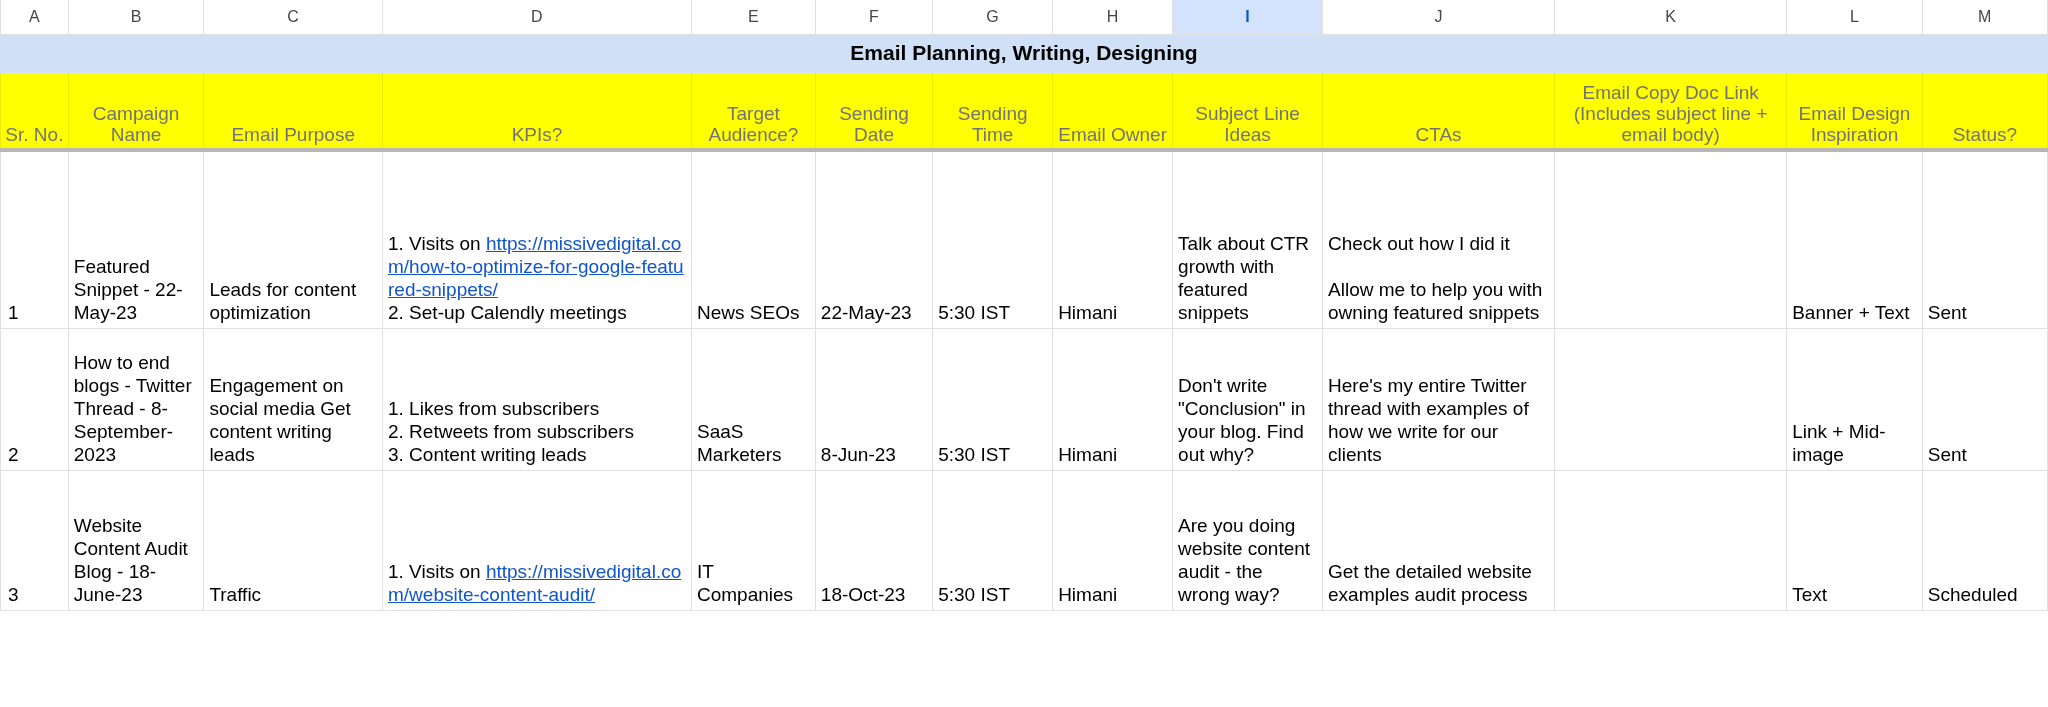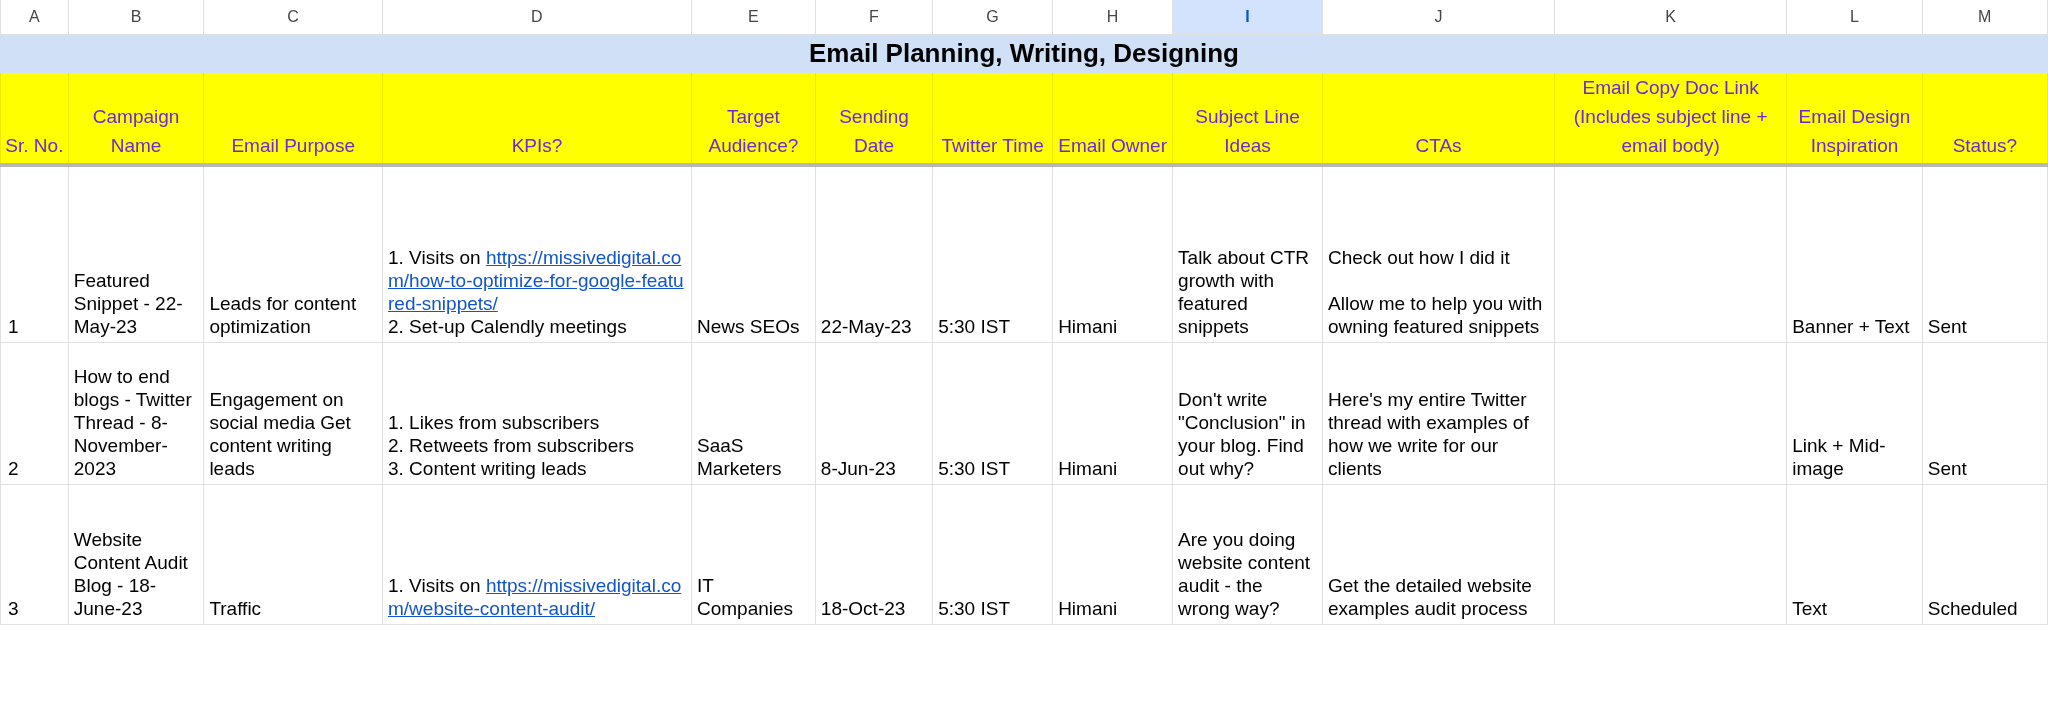--- a/index.html
+++ b/index.html
@@ -55,7 +55,7 @@
     background: #cfe0f7;
     text-align: center;
     vertical-align: middle;
-    font-size: 26px;
+    font-size: 21px;
     font-weight: bold;
     color: #000;
     border: 1px solid #cfe0f7;

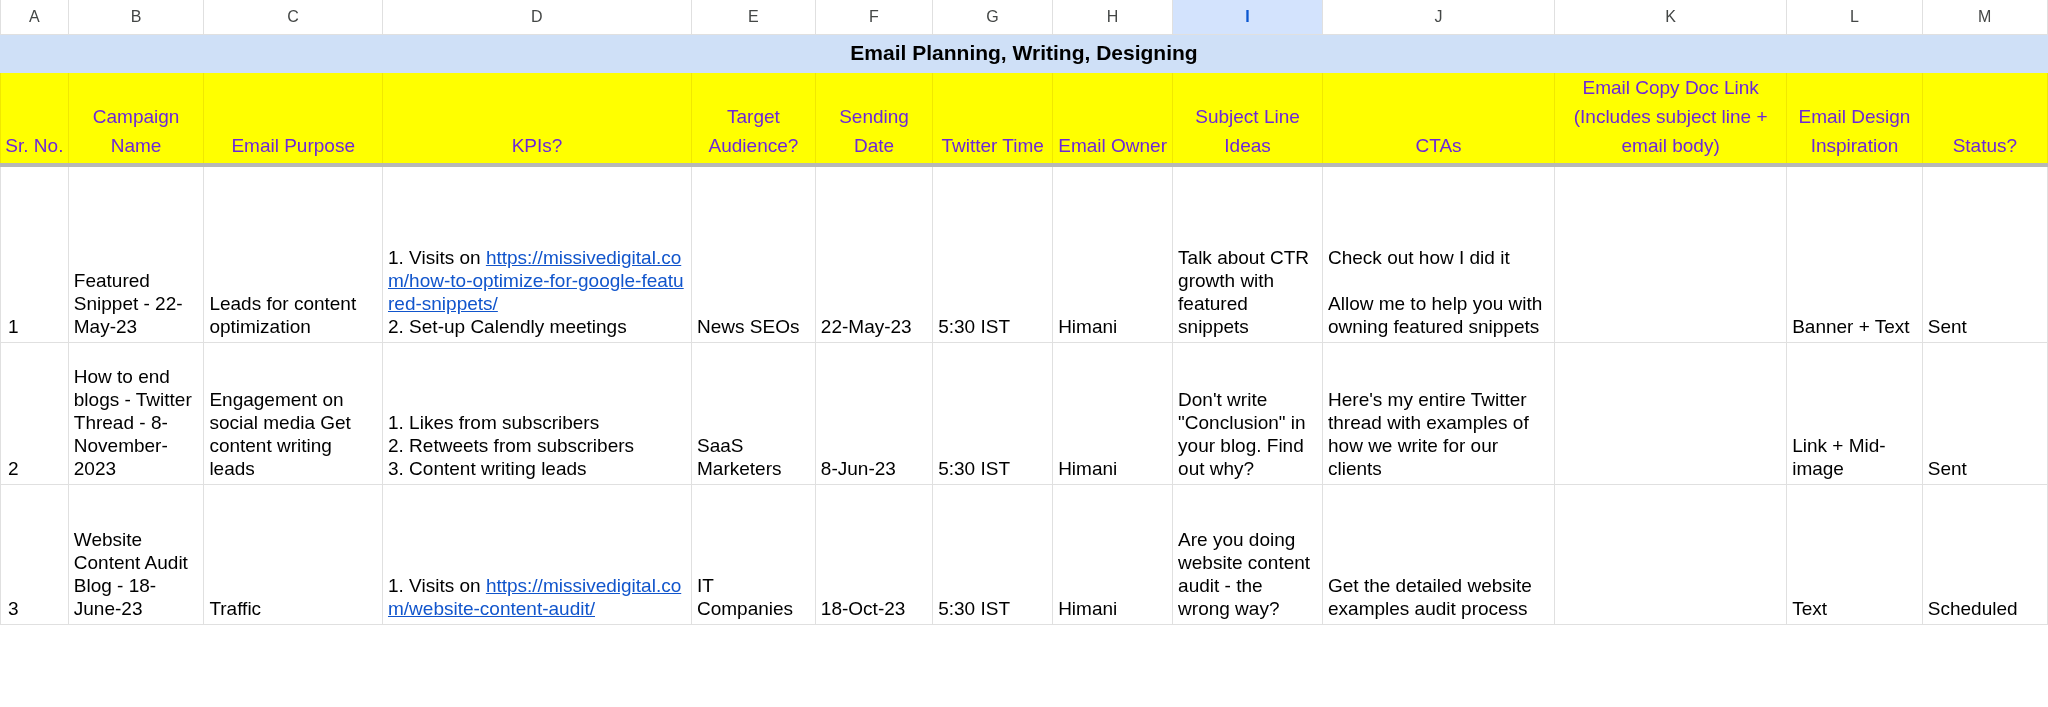--- a/index.html
+++ b/index.html
@@ -68,8 +68,8 @@
     text-align: center;
     vertical-align: bottom;
     font-size: 19px;
-    line-height: 29px;
-    color: #6d28d9;
+    line-height: 21px;
+    color: #737373;
     padding: 0 3px 3px 3px;
     border: 1px solid #f0e800;
     border-bottom: 4px solid #b7b7b7;

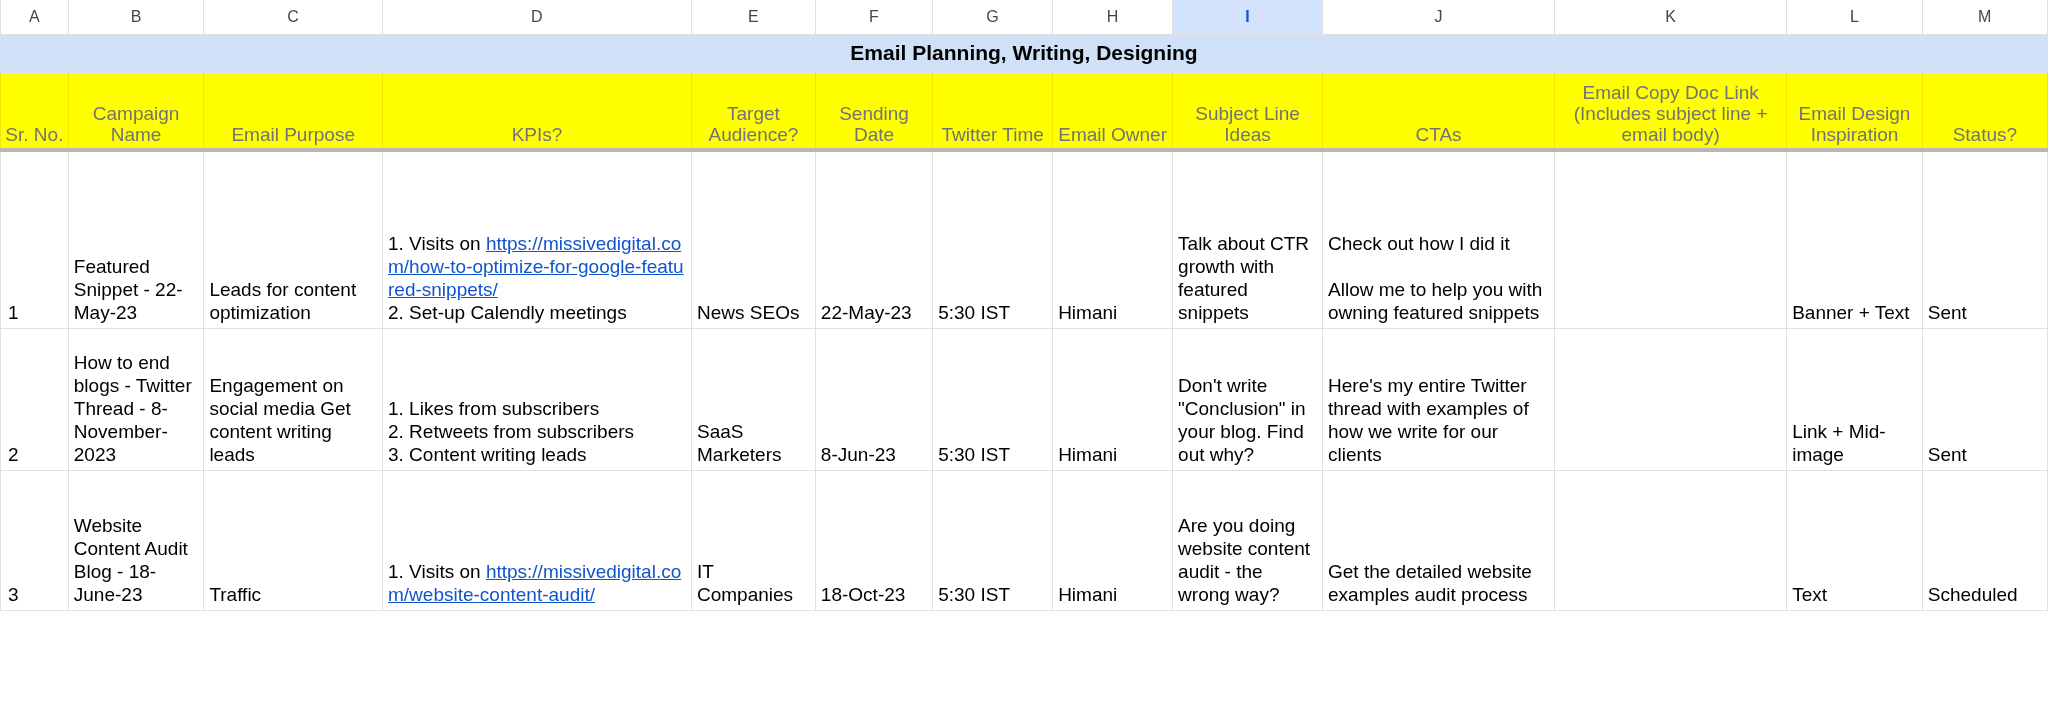--- a/index.html
+++ b/index.html
@@ -149,7 +149,7 @@
       <td>KPIs?</td>
       <td>Target Audience?</td>
       <td>Sending Date</td>
-      <td>Twitter Time</td>
+      <td>Sending Time</td>
       <td>Email Owner</td>
       <td>Subject Line Ideas</td>
       <td>CTAs</td>

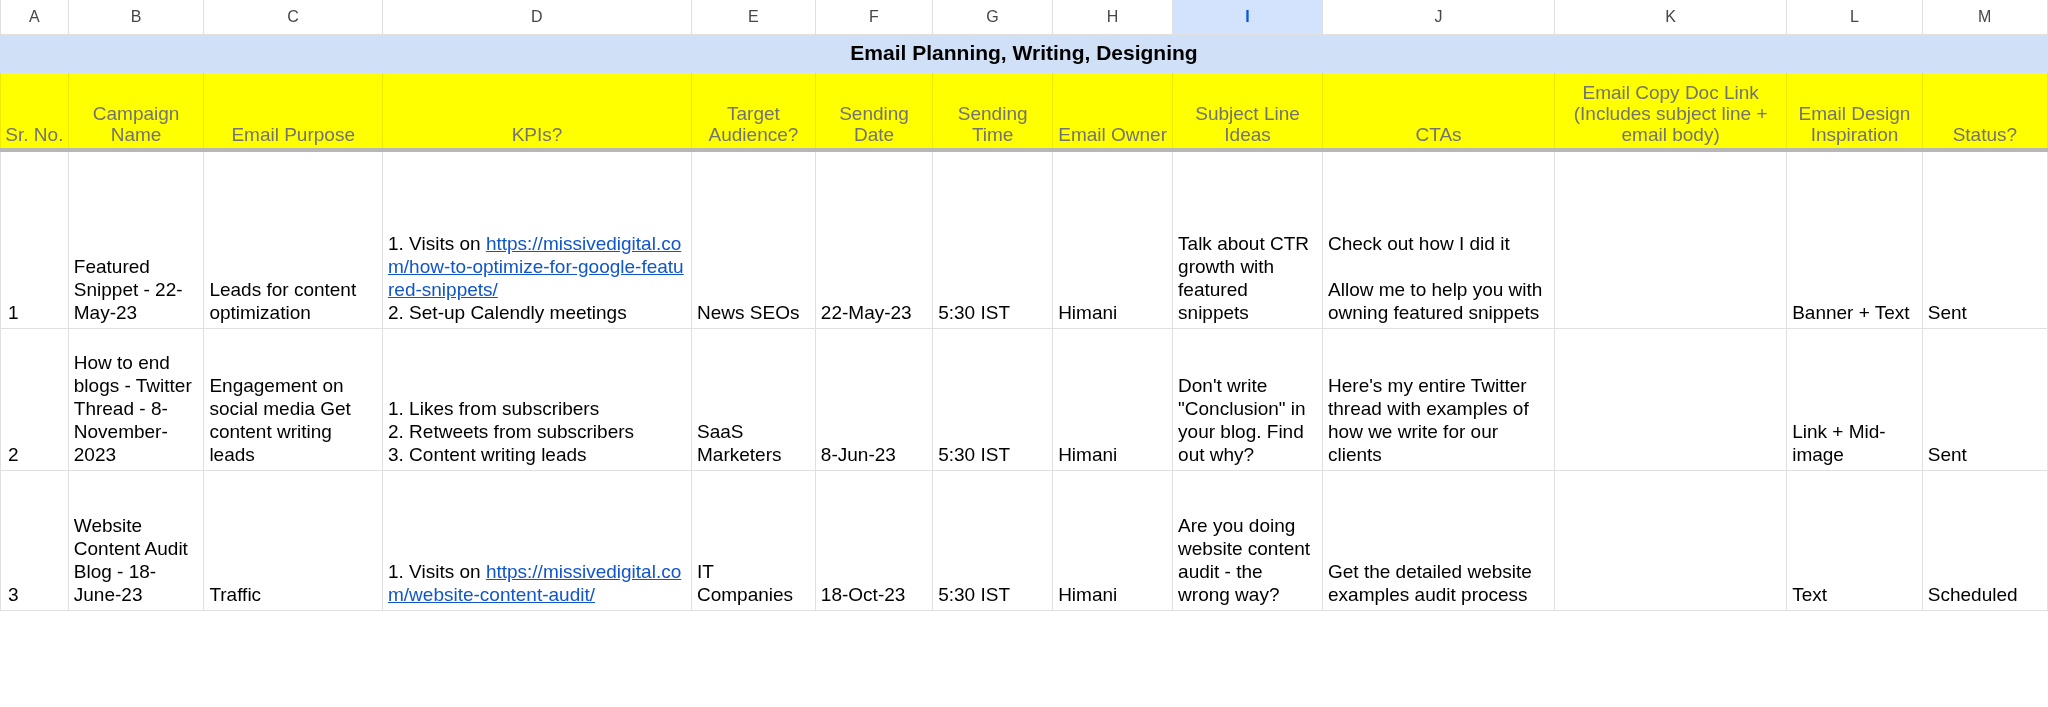--- a/index.html
+++ b/index.html
@@ -178,7 +178,7 @@
 
     <tr class="datarow" style="height:142px">
       <td class="rownum">2</td>
-      <td>How to end blogs - Twitter Thread - 8-November-2023</td>
+      <td>How to end blogs - Twitter Thread - 8-September-2023</td>
       <td>Engagement on social media Get content writing leads</td>
       <td class="cellwrap">1. Likes from subscribers
 2. Retweets from subscribers

